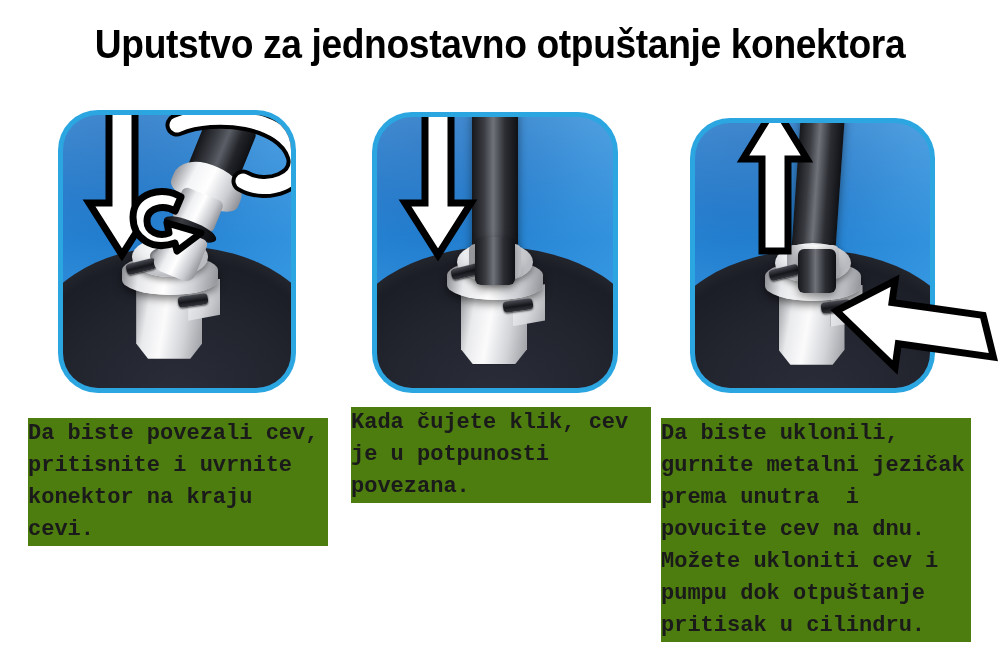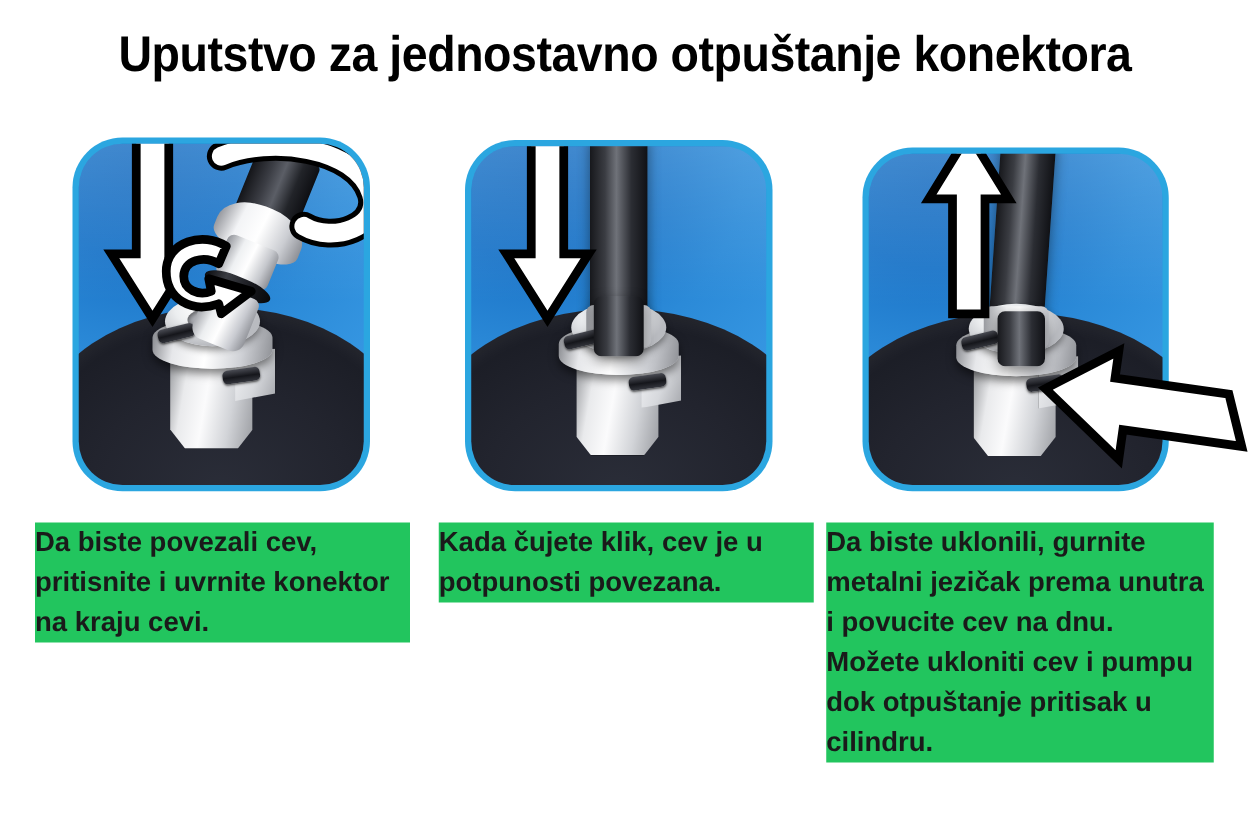--- a/index.html
+++ b/index.html
@@ -269,12 +269,12 @@
   
   .caption {
     position: absolute;
-    font-family: Liberation Sans, sans-serif;
+    font-family: Liberation Mono, monospace;
     font-weight: bold;
     font-size: 22px;
     line-height: 32px;
     color: #1a1a1a;
-    background: #22c55e;
+    background: #4d7c0f;
     white-space: pre-wrap;
   }
   #caption-1 { left: 28px;  top: 418px; width: 300px; }

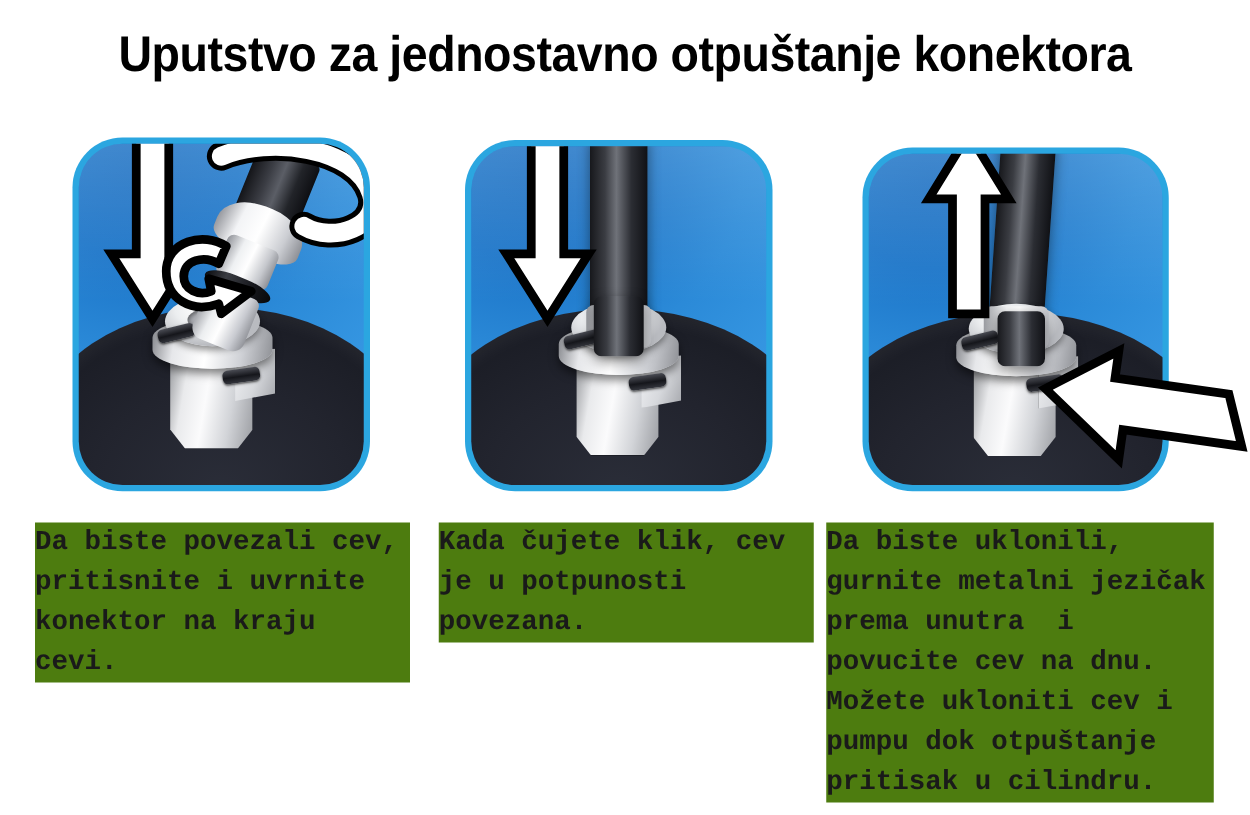--- a/index.html
+++ b/index.html
@@ -278,7 +278,7 @@
     white-space: pre-wrap;
   }
   #caption-1 { left: 28px;  top: 418px; width: 300px; }
-  #caption-2 { left: 351px; top: 418px; width: 300px; }
+  #caption-2 { left: 351px; top: 407px; width: 300px; }
   #caption-3 { left: 661px; top: 418px; width: 310px; }
 </style>
 </head>

